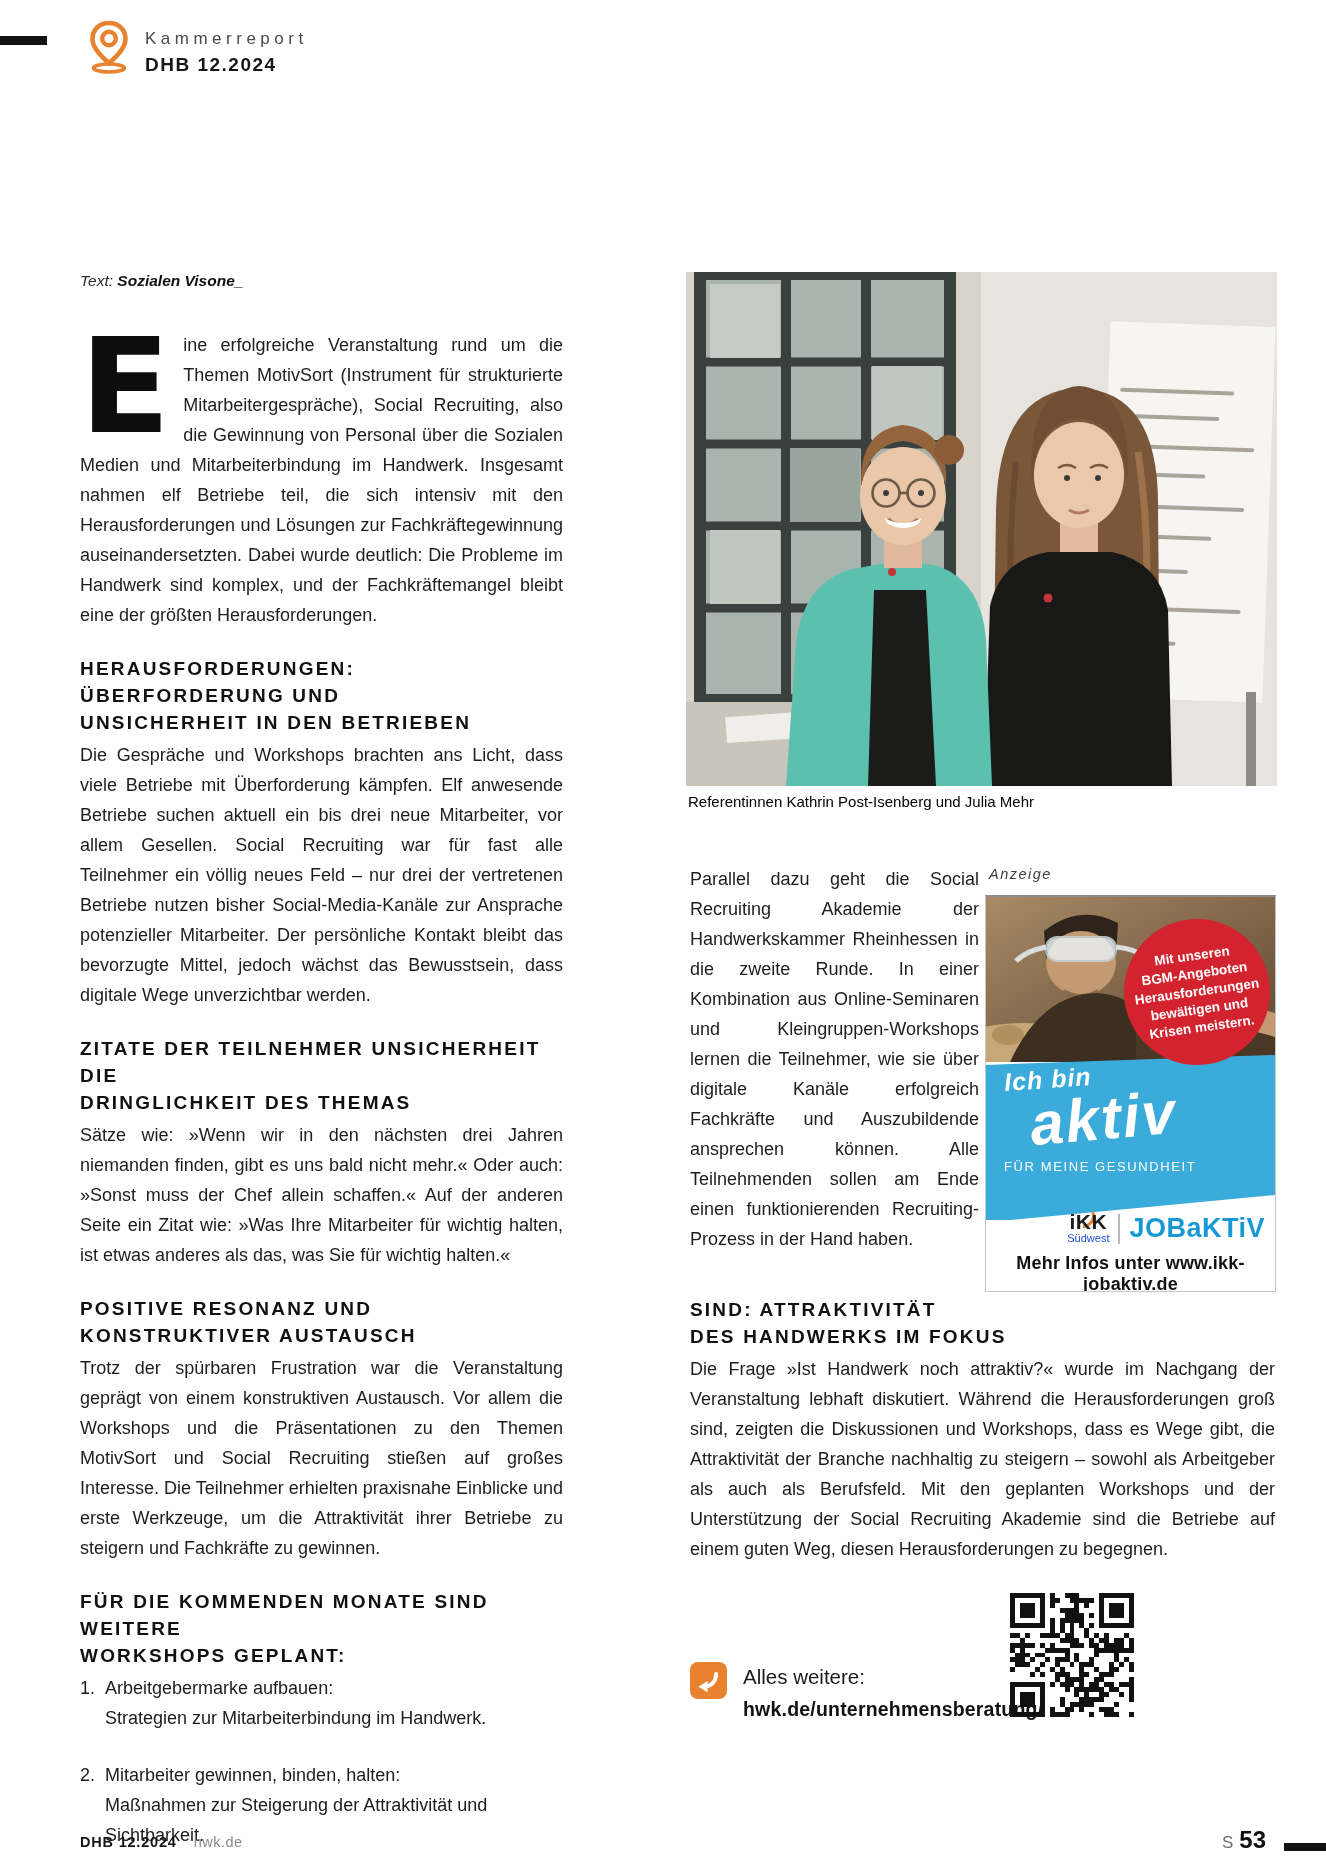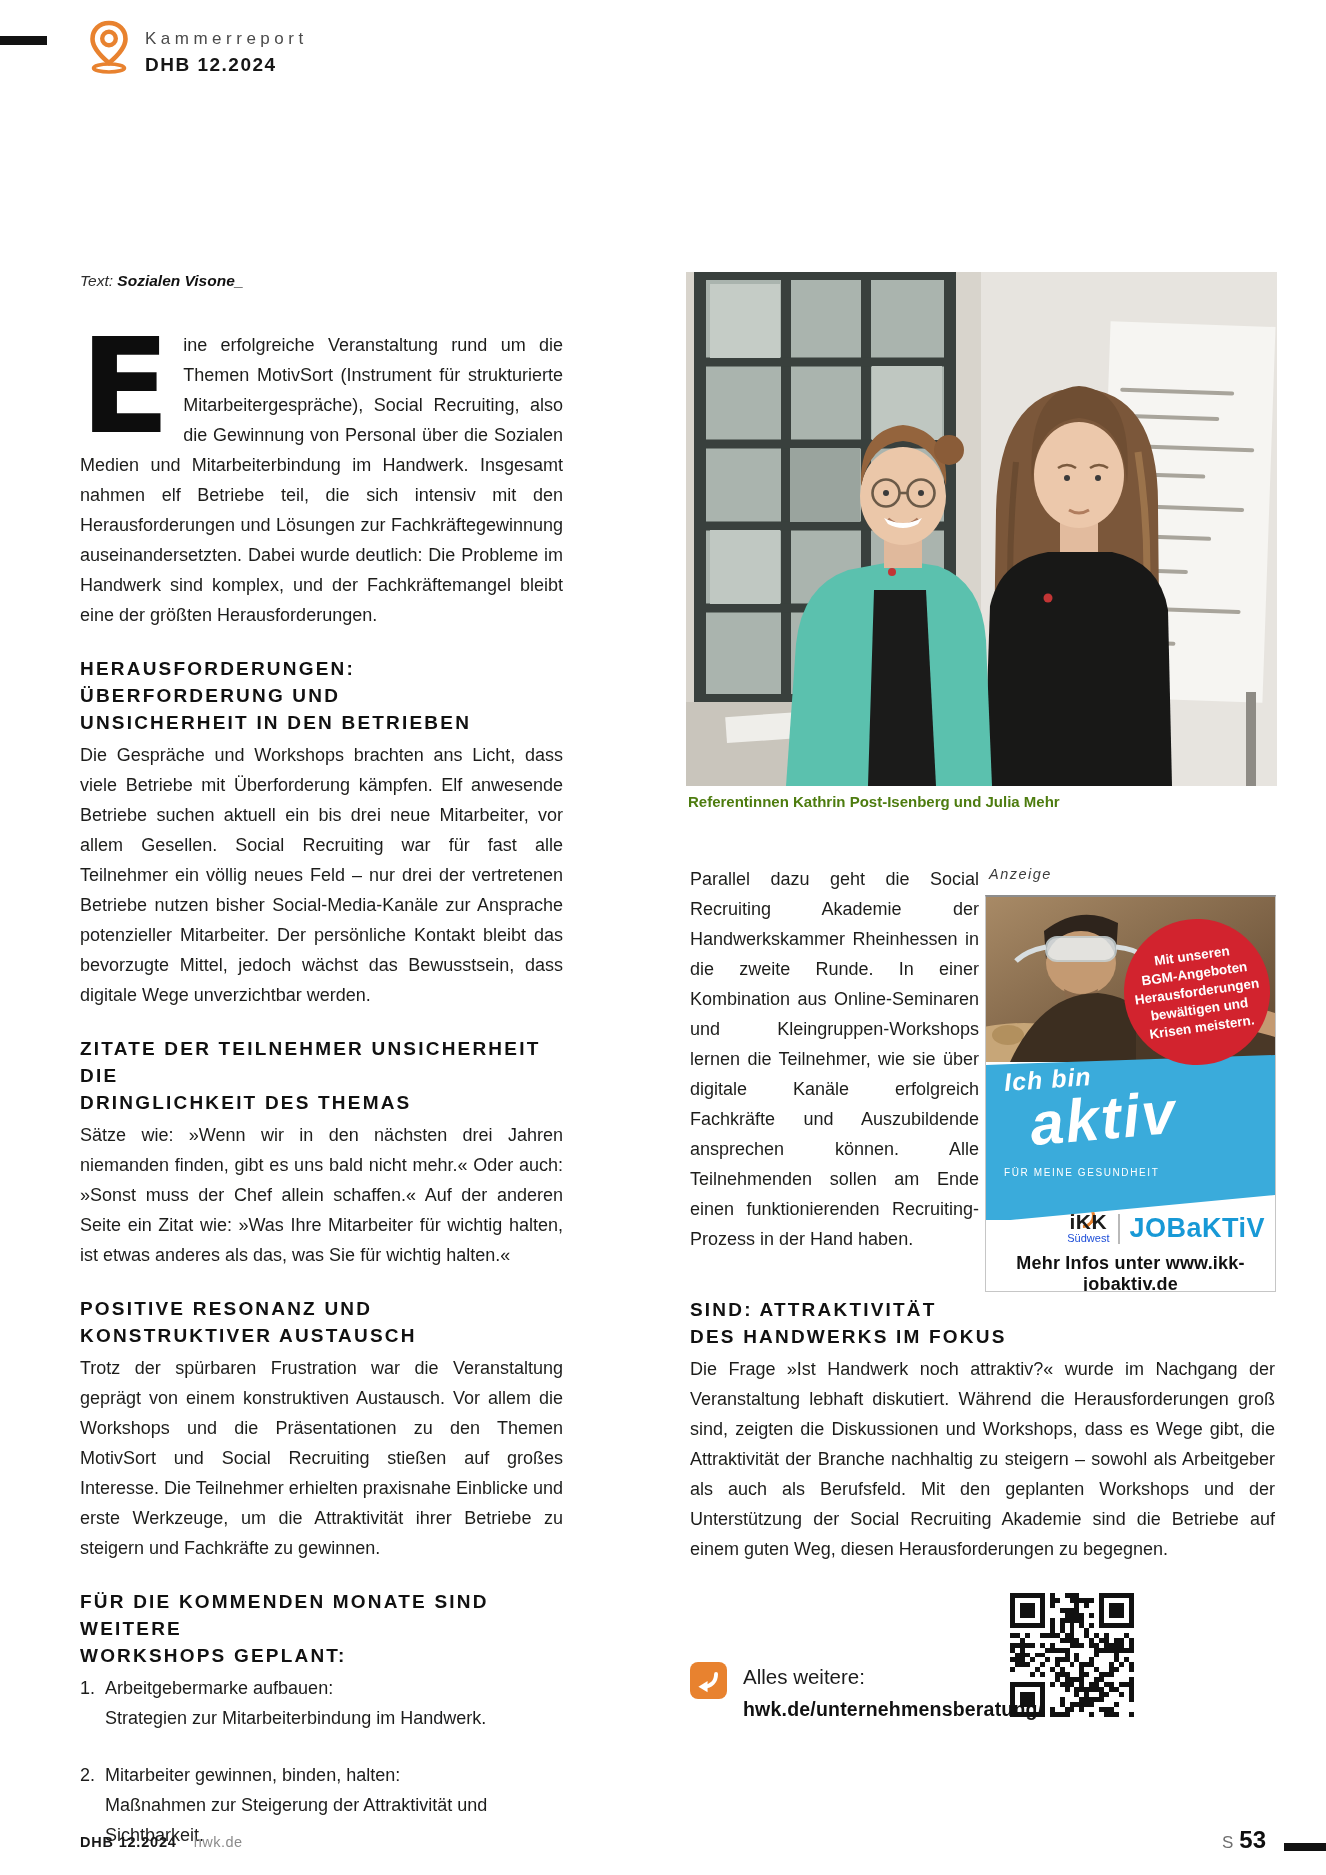--- a/index.html
+++ b/index.html
@@ -42,7 +42,7 @@
 
   
   .photo{position:absolute;left:686px;top:272px;width:591px;height:514px;overflow:hidden;background:#d8d4cc}
-  .caption{position:absolute;left:688px;top:793px;font-size:15px;font-weight:700;color:#4d7c0f}
+  .caption{position:absolute;left:688px;top:793px;font-size:15px;font-weight:400;color:#000000}
 
   
   .col-mid{position:absolute;left:690px;top:864px;width:289px}

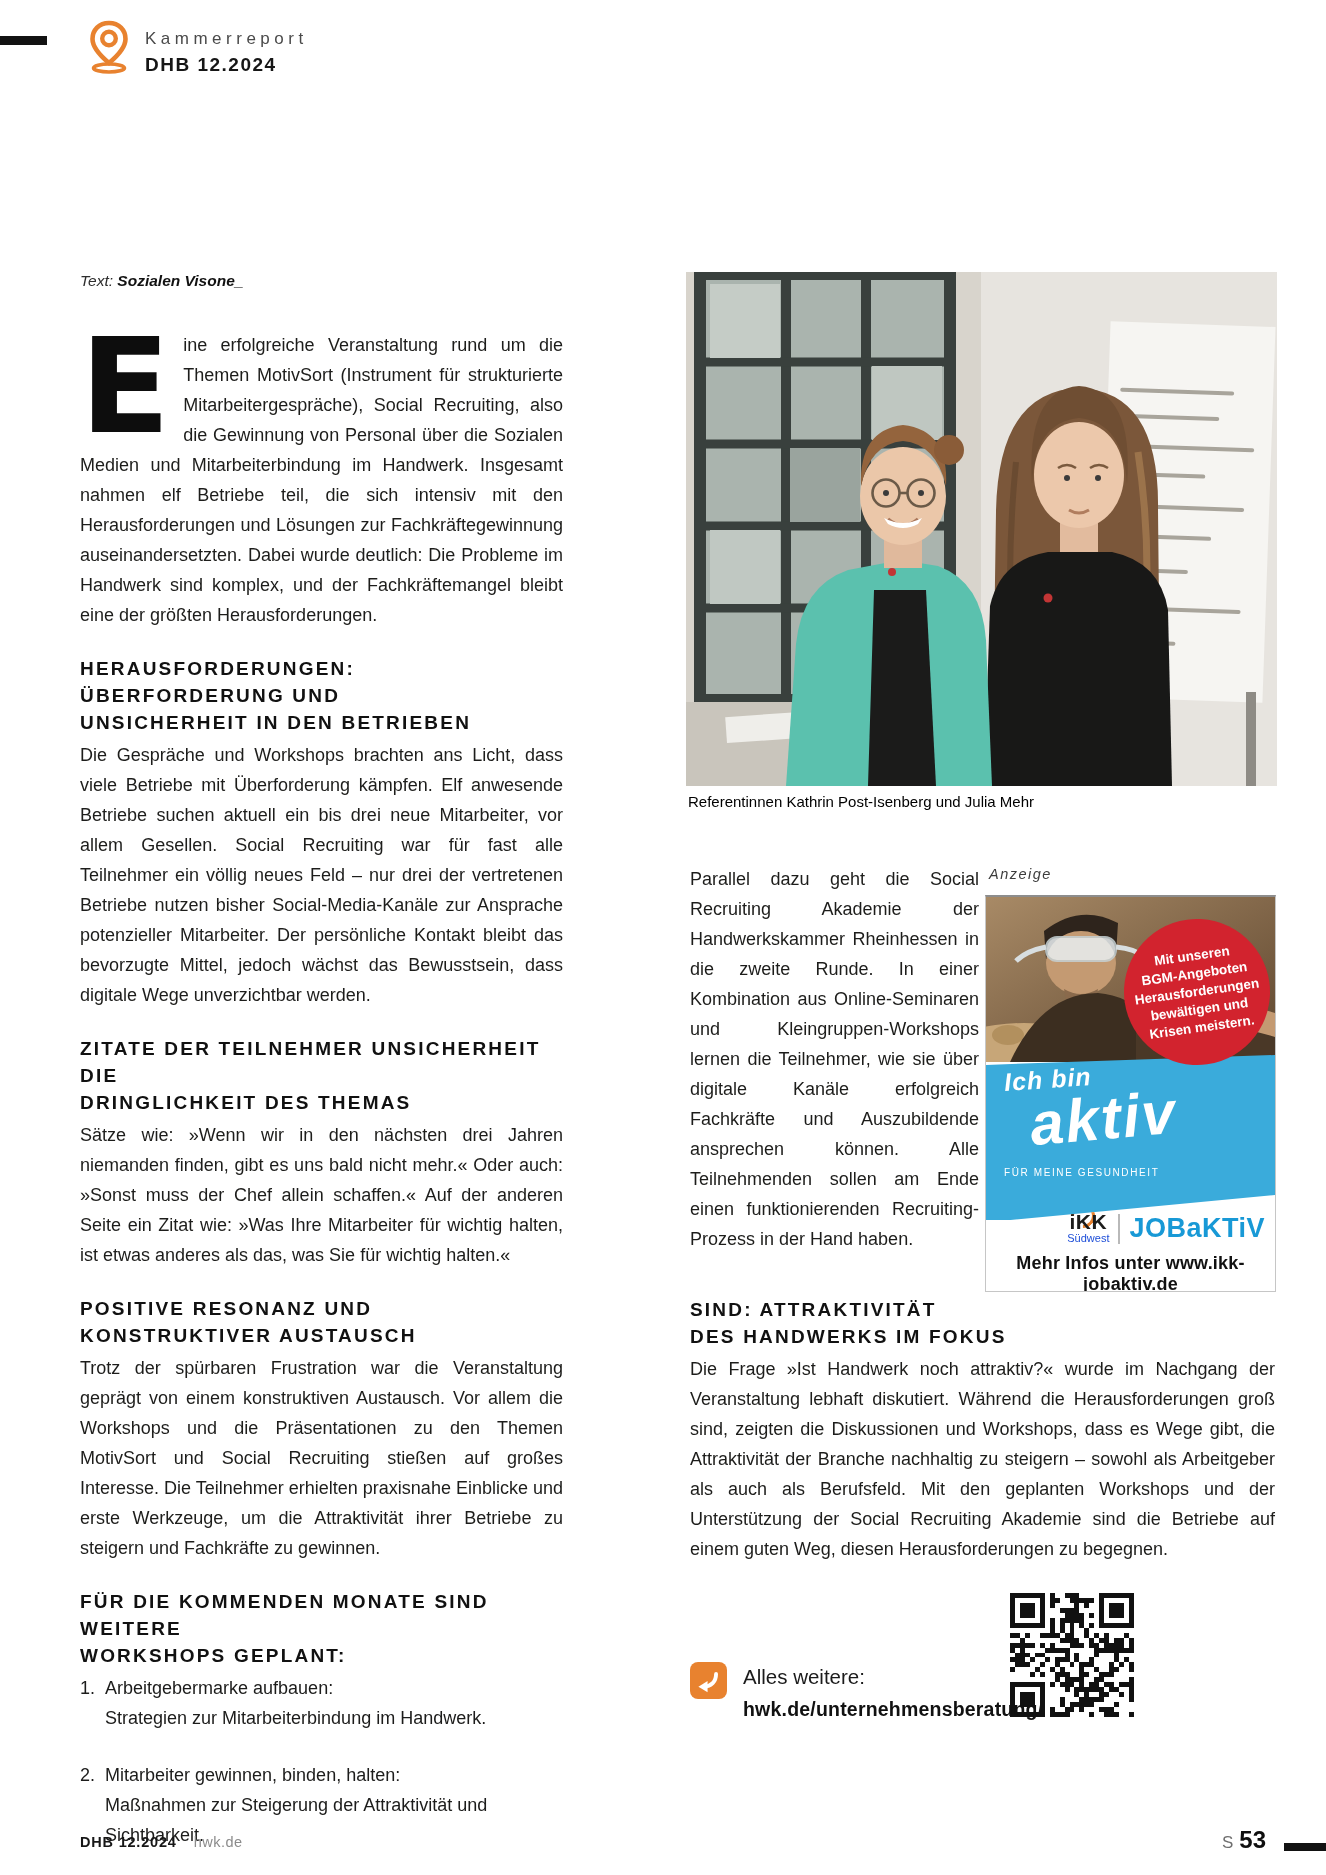--- a/index.html
+++ b/index.html
@@ -62,7 +62,7 @@
   .ich{font-style:italic;font-weight:700;font-size:25px;letter-spacing:1px;transform:rotate(-4deg);display:inline-block}
   .aktiv{font-style:italic;font-weight:700;font-size:60px;line-height:.95;letter-spacing:2px;
          margin:-4px 0 0 26px;transform:rotate(-5deg);display:inline-block}
-  .fuer{font-size:10px;letter-spacing:1.6px;margin-top:20px}
+  .fuer{font-size:13px;letter-spacing:1.6px;margin-top:12px}
   .ad-white{position:absolute;left:0;bottom:0;width:100%;height:98px;background:#fff;z-index:2;
             clip-path:polygon(0 30%,100% 2%,100% 100%,0 100%);padding-top:18px}
   .logo-row{display:flex;align-items:flex-end;justify-content:flex-end;gap:9px;padding-right:10px}

